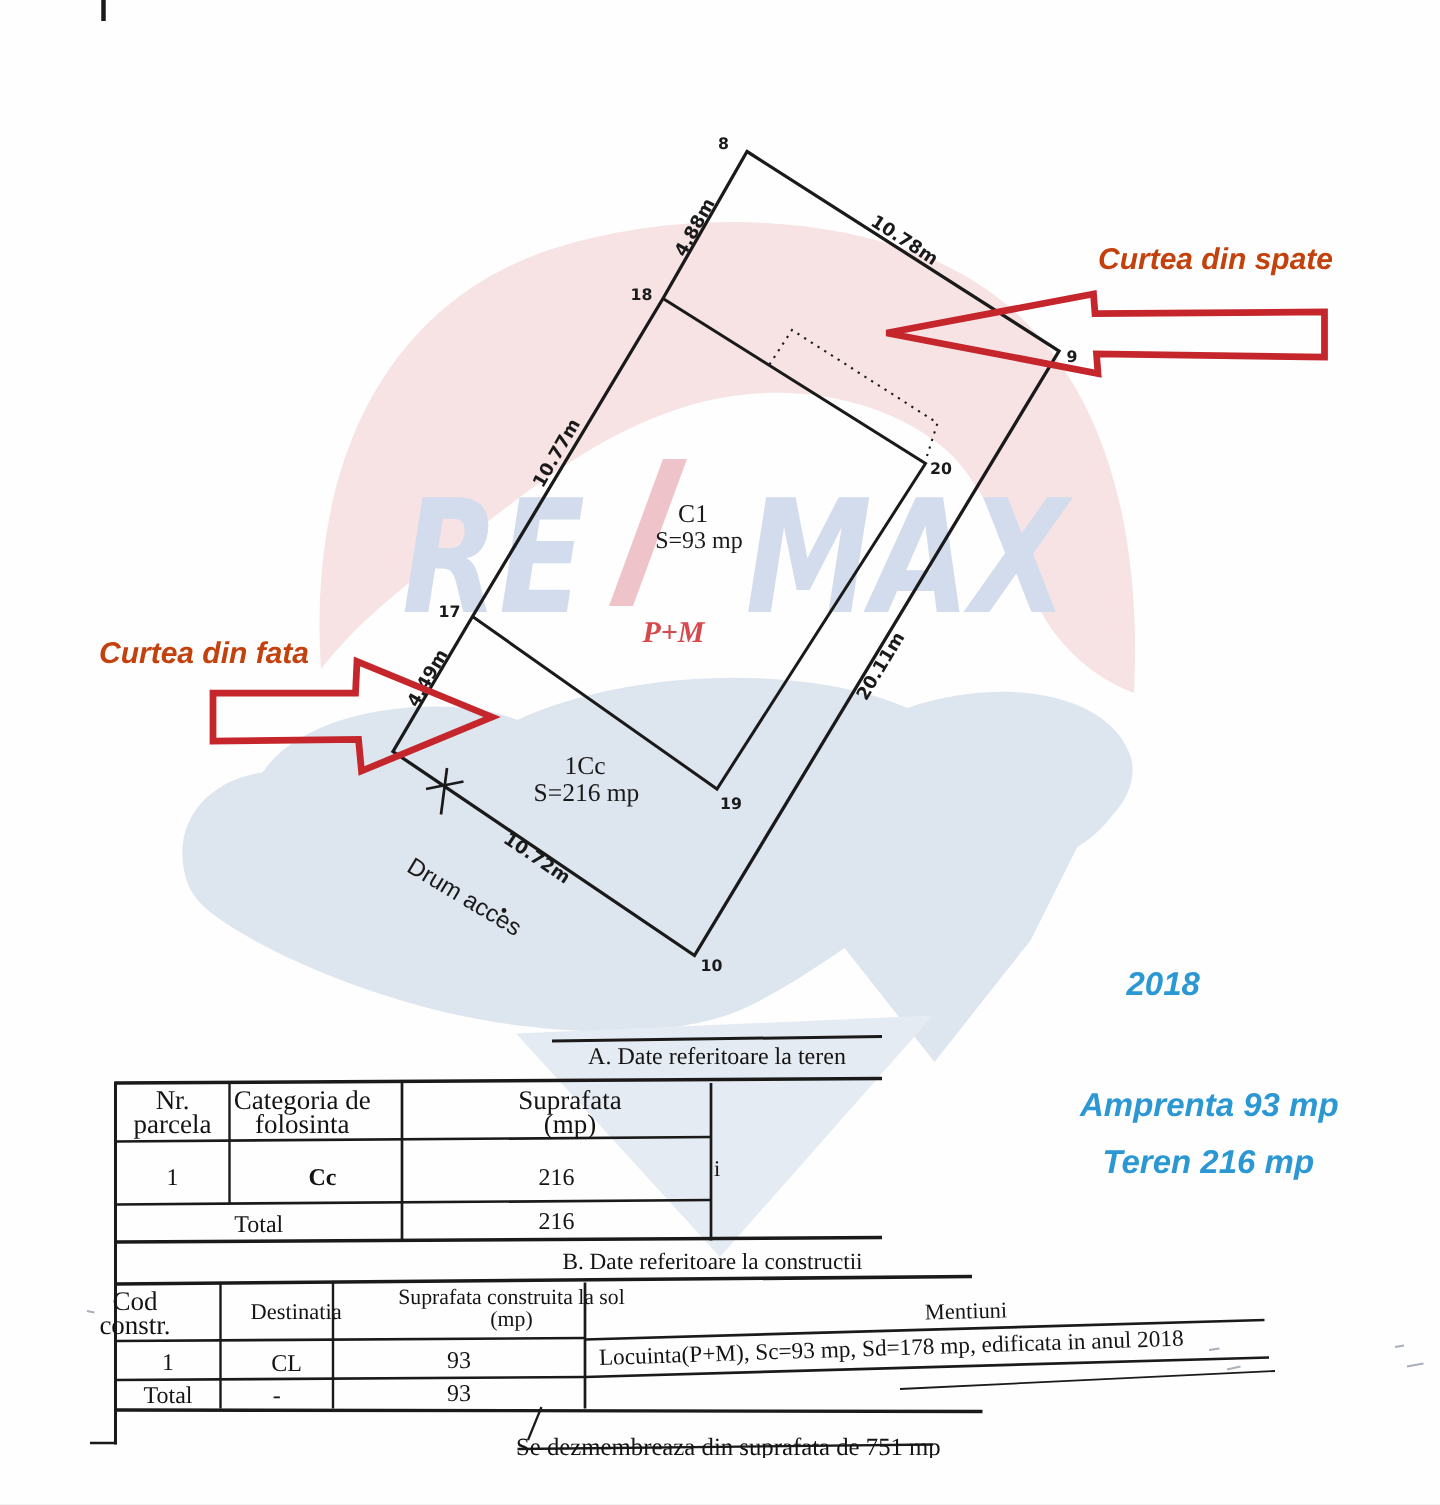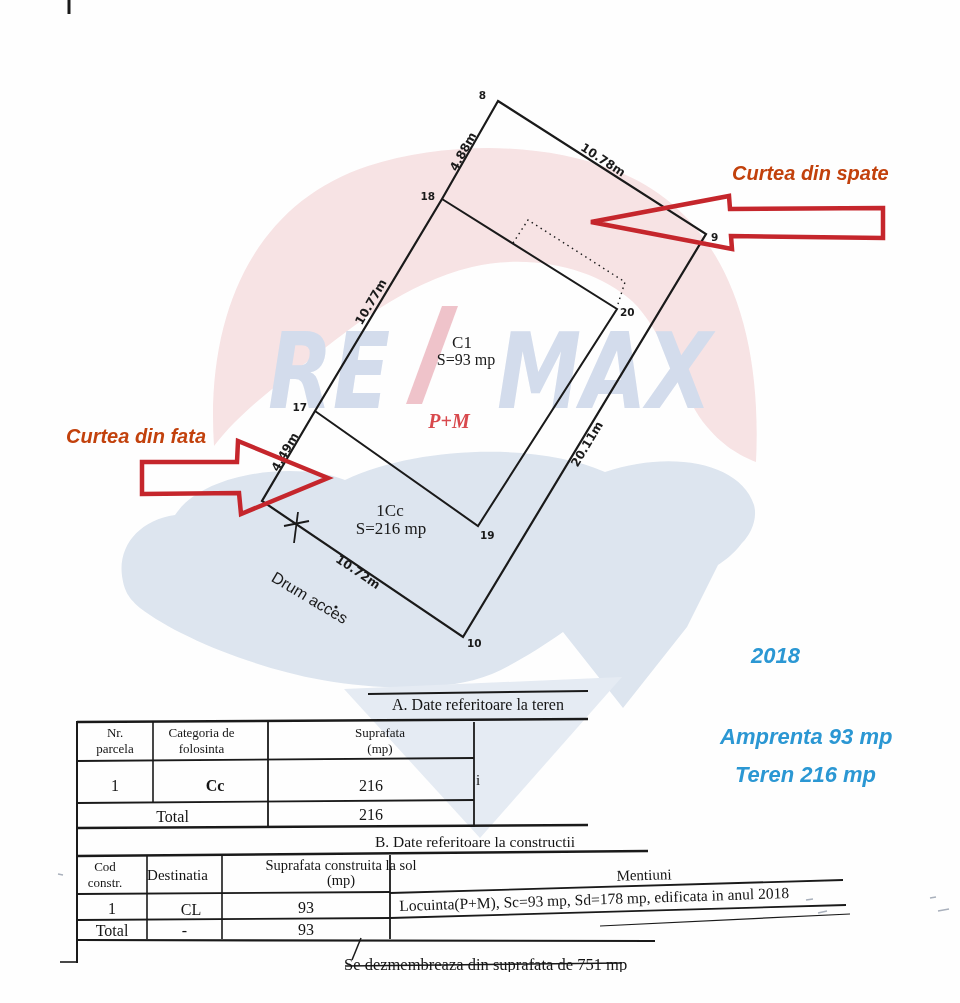--- a/index.html
+++ b/index.html
@@ -14,7 +14,7 @@
   .blue-label{font-family:"Liberation Sans",sans-serif;font-weight:bold;font-style:italic;
               font-size:22px;color:#2b97d3;}
   .tserif{font-size:16px;line-height:16px;}
-  .th2{font-size:13px;line-height:16px;text-align:center;}
+  .th2{font-size:18px;line-height:16px;text-align:center;}
   .cell{font-size:16px;text-align:center;}
   .clip2{height:17px;overflow:hidden;}
 </style>

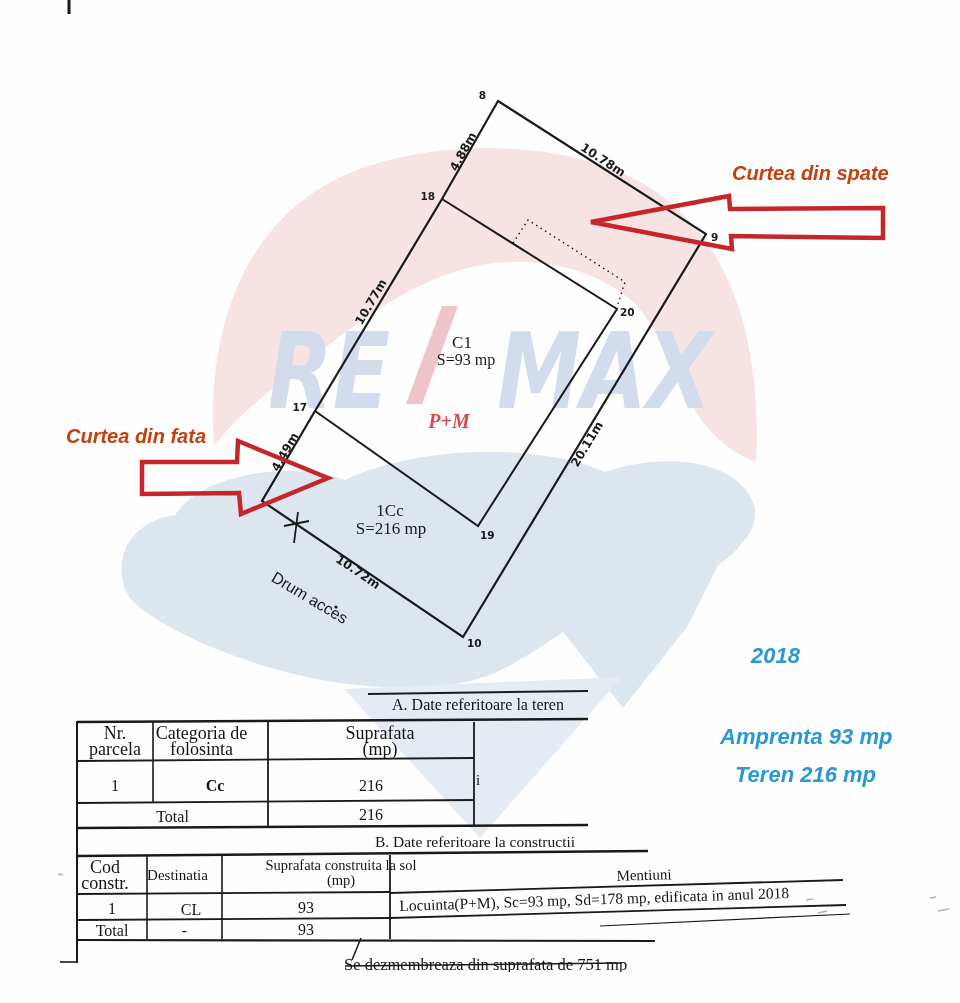--- a/index.html
+++ b/index.html
@@ -149,7 +149,7 @@
   <div class="abs" style="left:476px;top:772px;font-size:15px;">i</div>
 
   <div class="abs ctr" style="left:360px;top:833px;width:230px;font-size:15.5px;">B. Date referitoare la constructii</div>
-  <div class="abs th2" style="left:77px;top:859px;width:56px;">
+  <div class="abs th2" style="left:62px;top:859px;width:56px;">
     <div>Cod</div>
     <div>constr.</div>
   </div>

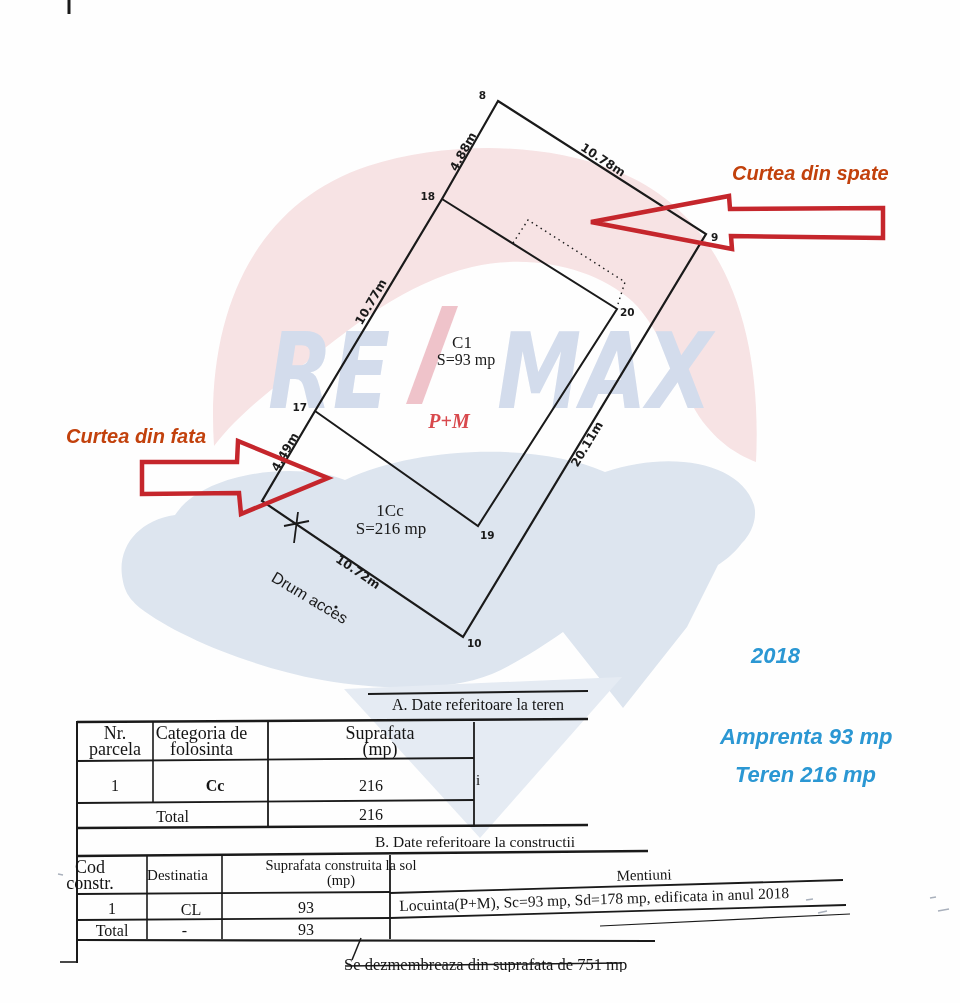--- a/index.html
+++ b/index.html
@@ -153,7 +153,7 @@
     <div>Cod</div>
     <div>constr.</div>
   </div>
-  <div class="abs ctr" style="left:147px;top:867px;width:61px;font-size:15px;">Destinatia</div>
+  <div class="abs ctr" style="left:147px;top:867px;width:61px;font-size:15px;padding-left:20px;">Destinatia</div>
   <div class="abs th2" style="left:222px;top:858px;width:168px;font-size:14.5px;line-height:15px;padding-left:35px;">
     <div>Suprafata construita la sol</div>
     <div>(mp)</div>

